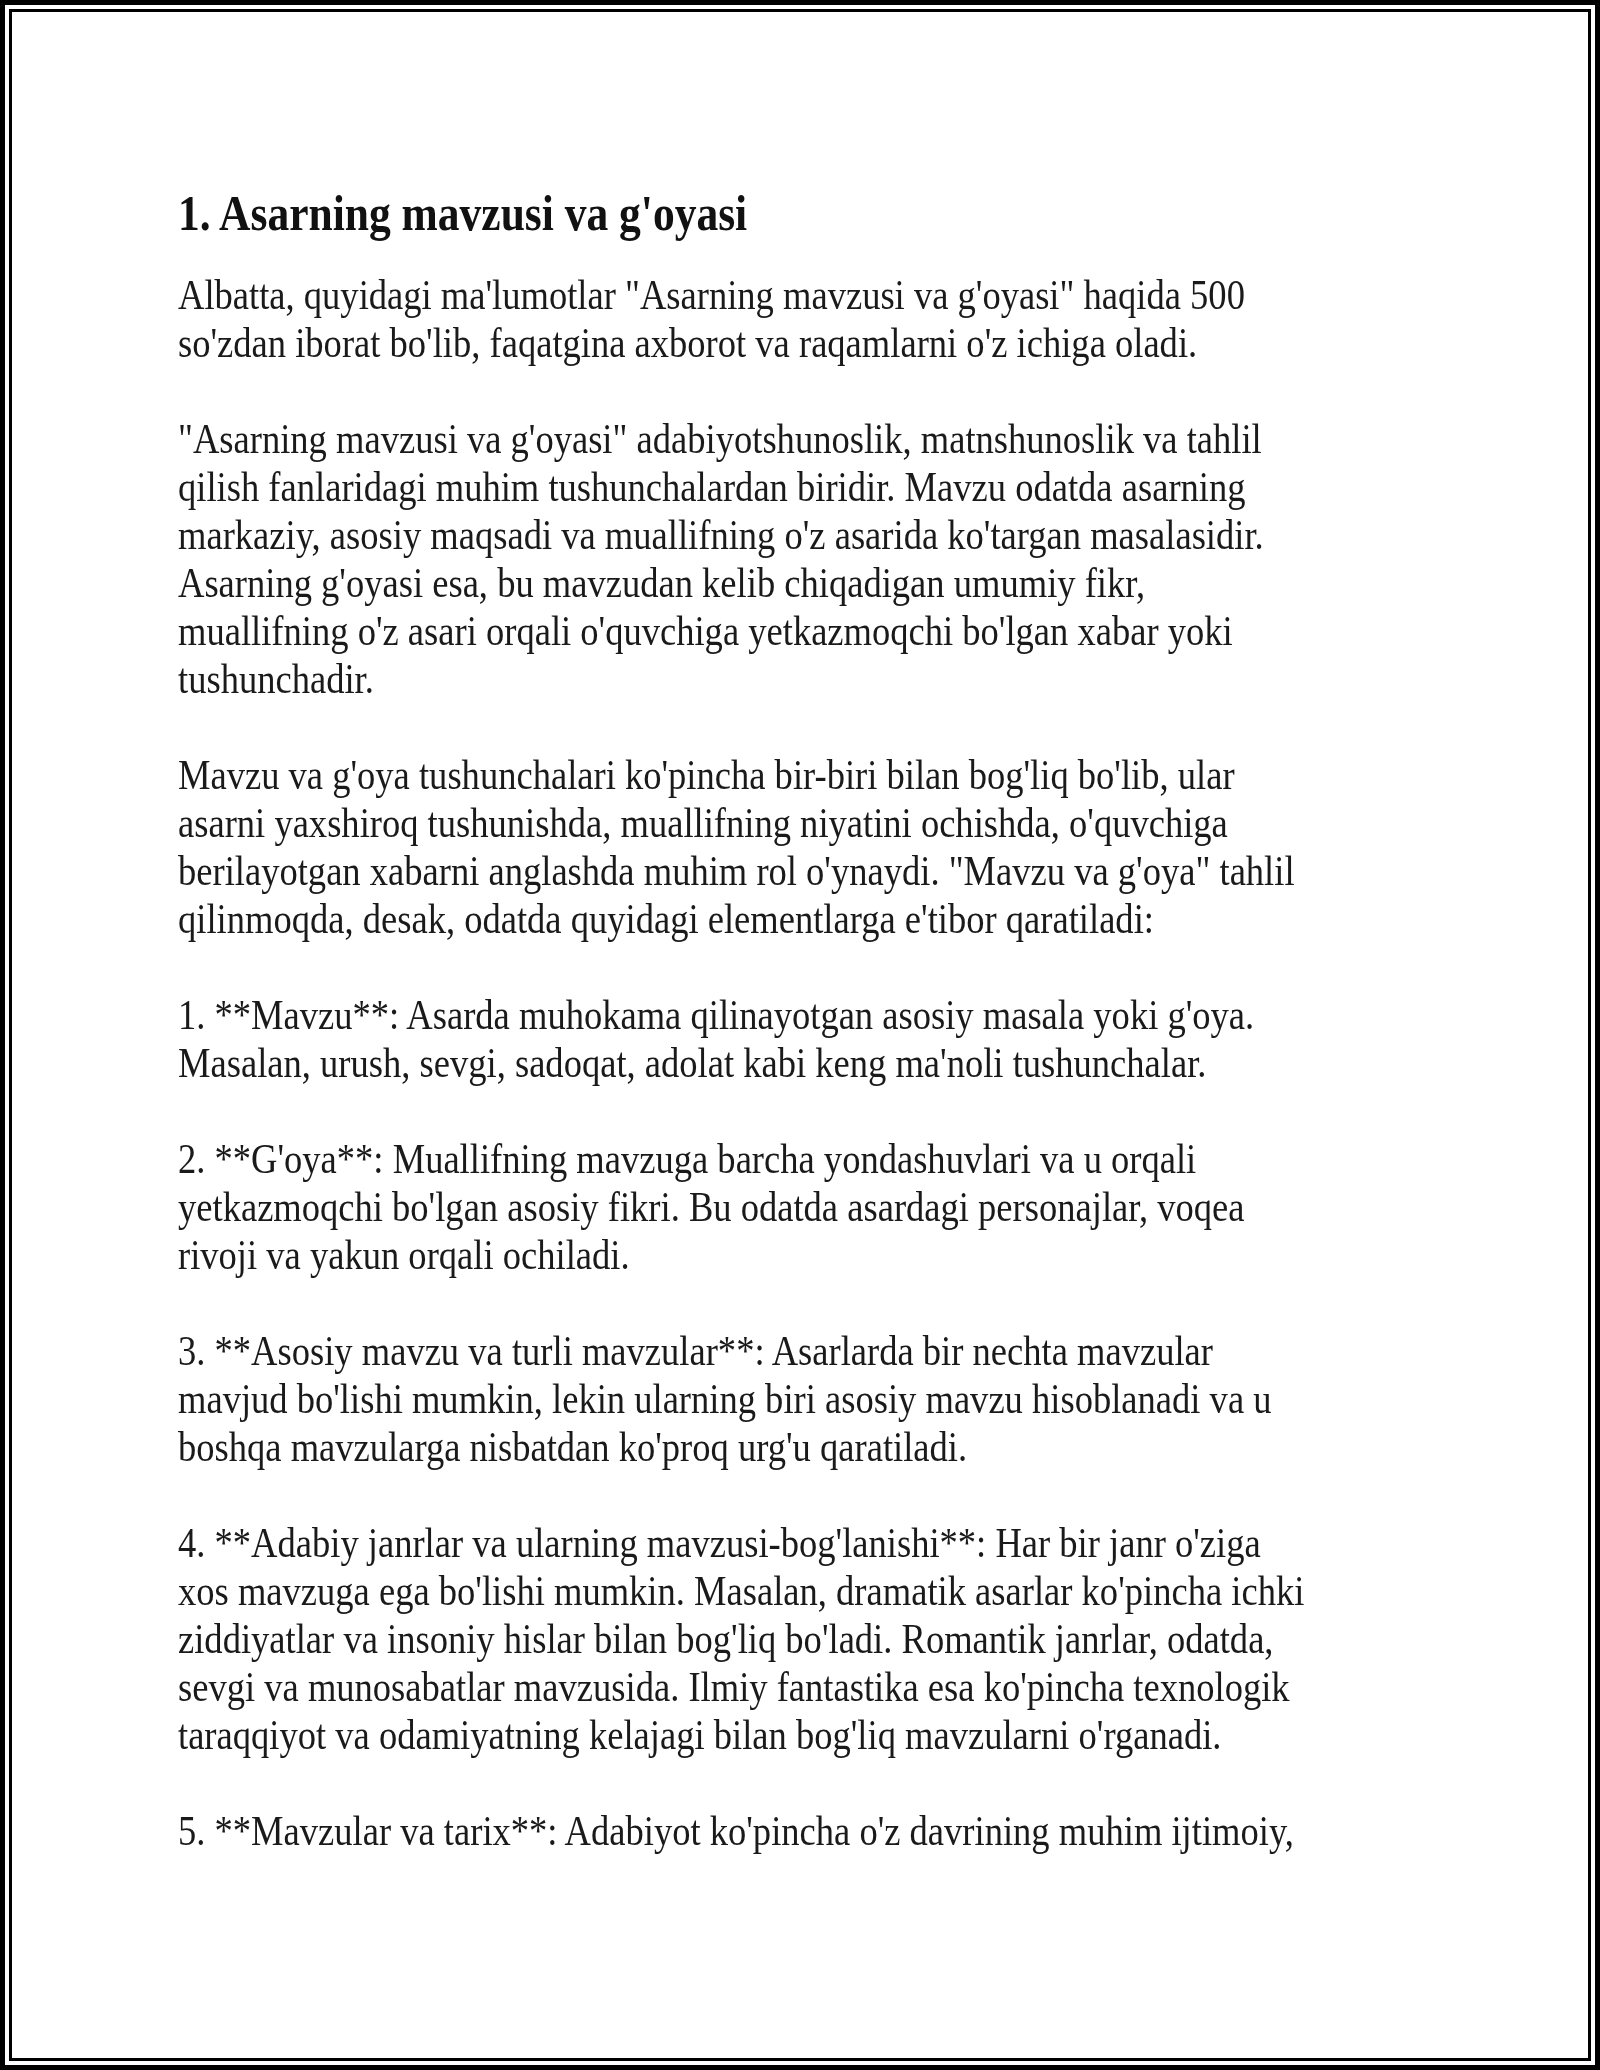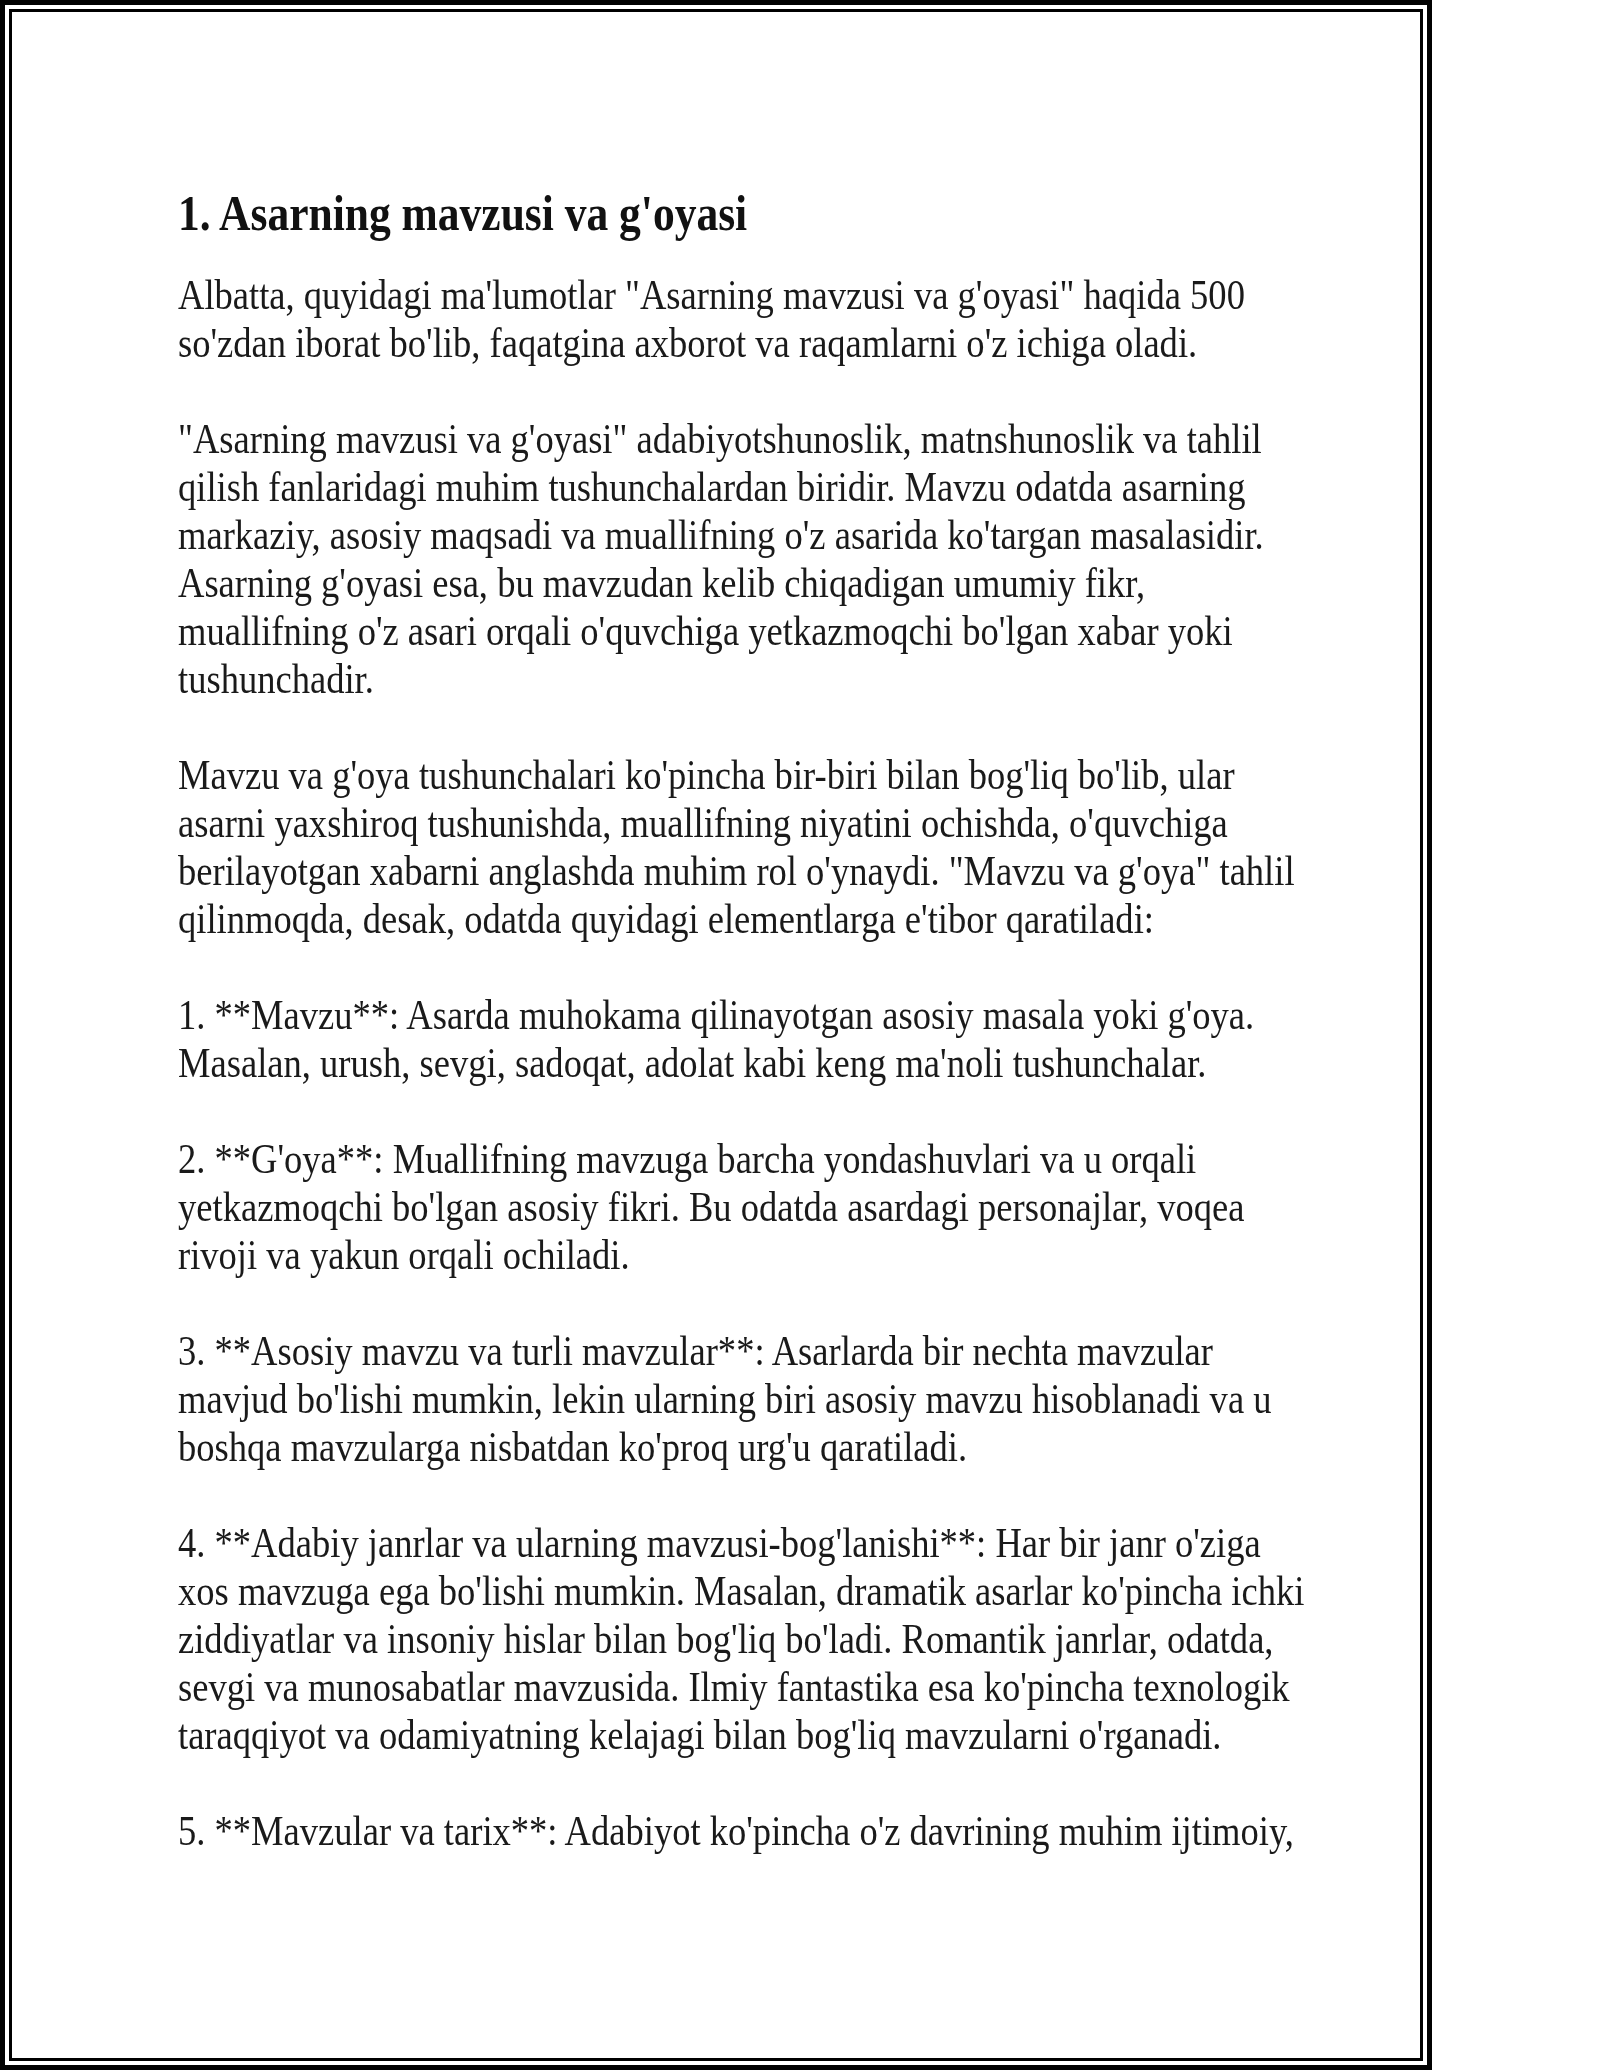--- a/index.html
+++ b/index.html
@@ -9,7 +9,7 @@
   }
   .page {
     position: relative;
-    width: 1432px;
+    width: 1600px;
     height: 2070px;
     box-sizing: border-box;
     background: #ffffff;

